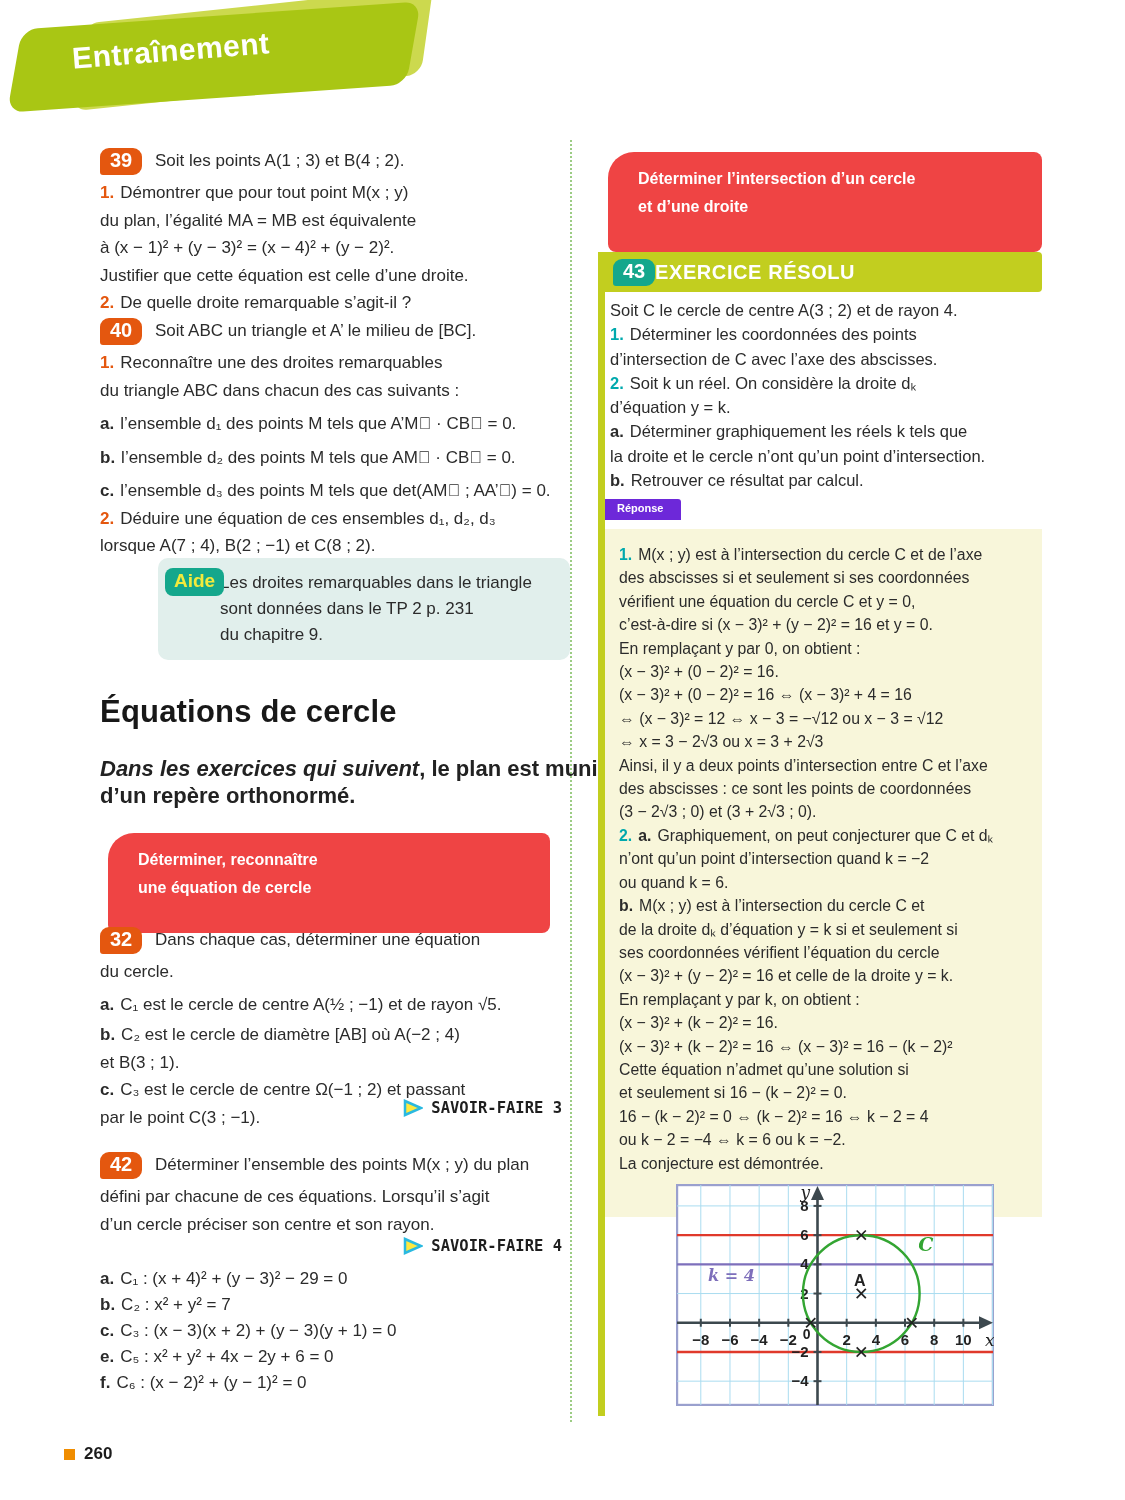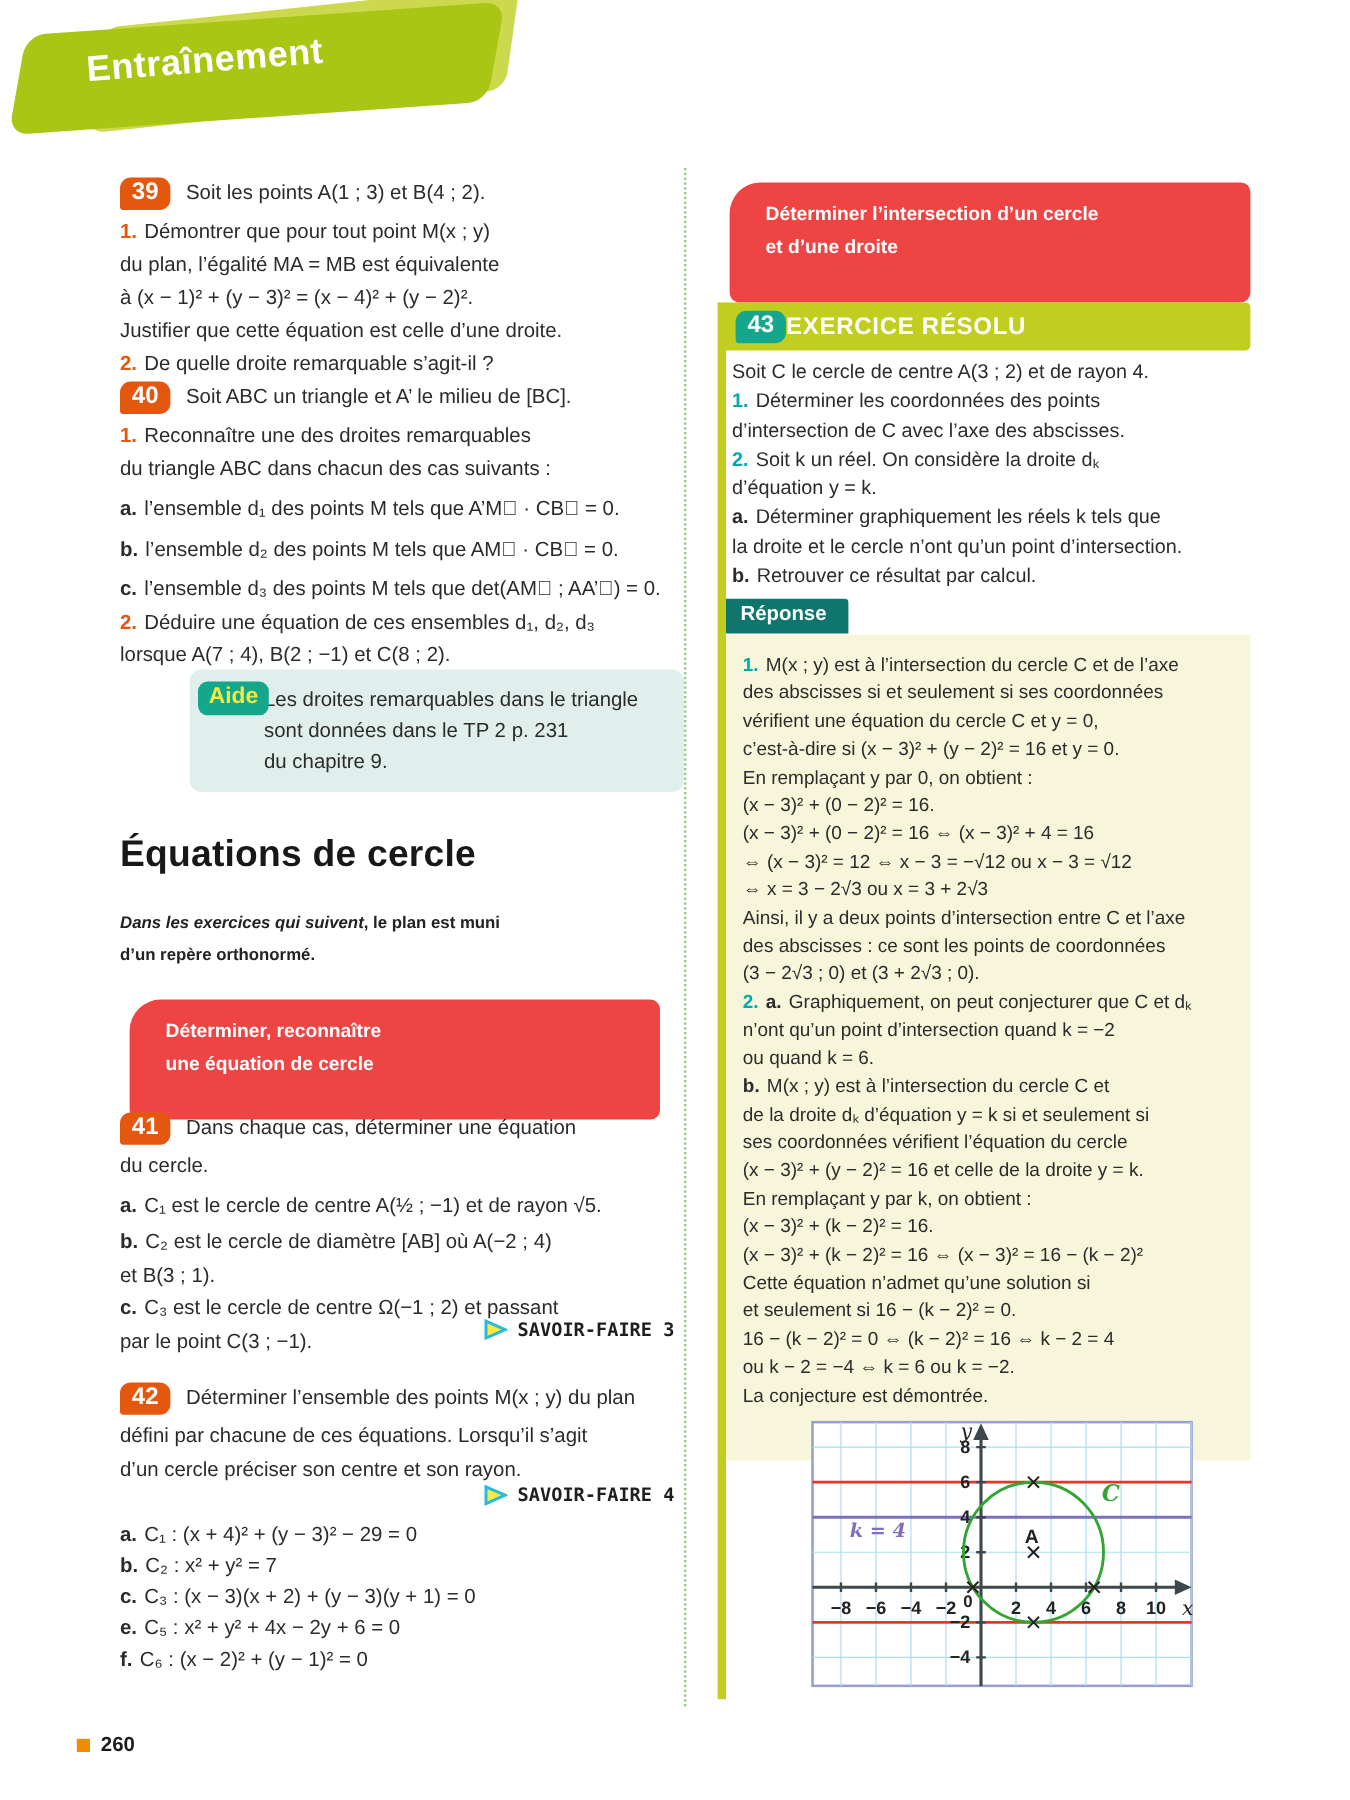--- a/index.html
+++ b/index.html
@@ -49,7 +49,7 @@
   .exbar-title{color:#fff;font-weight:bold;font-size:20px;letter-spacing:.6px}
   #ex43txt{left:610px;top:298px;width:436px}
   #ex43txt .tl{font-size:16.5px;line-height:24.3px}
-  #replabel{left:605px;top:499px;background:#0f766e;color:#fff;font-weight:bold;font-size:17px;padding:3px 18px 6px 12px;border-radius:0 3px 0 0}
+  #replabel{left:605px;top:499px;background:#6d28d9;color:#fff;font-weight:bold;font-size:11px;padding:3px 18px 6px 12px;border-radius:0 3px 0 0}
   #repbox{left:605px;top:529px;width:437px;height:688px;background:#f8f6da;padding:14px 8px 0 14px}
   #repbox .tl{font-size:15.8px;line-height:23.4px}
   #graph{left:676px;top:1184px;width:318px;height:222px}

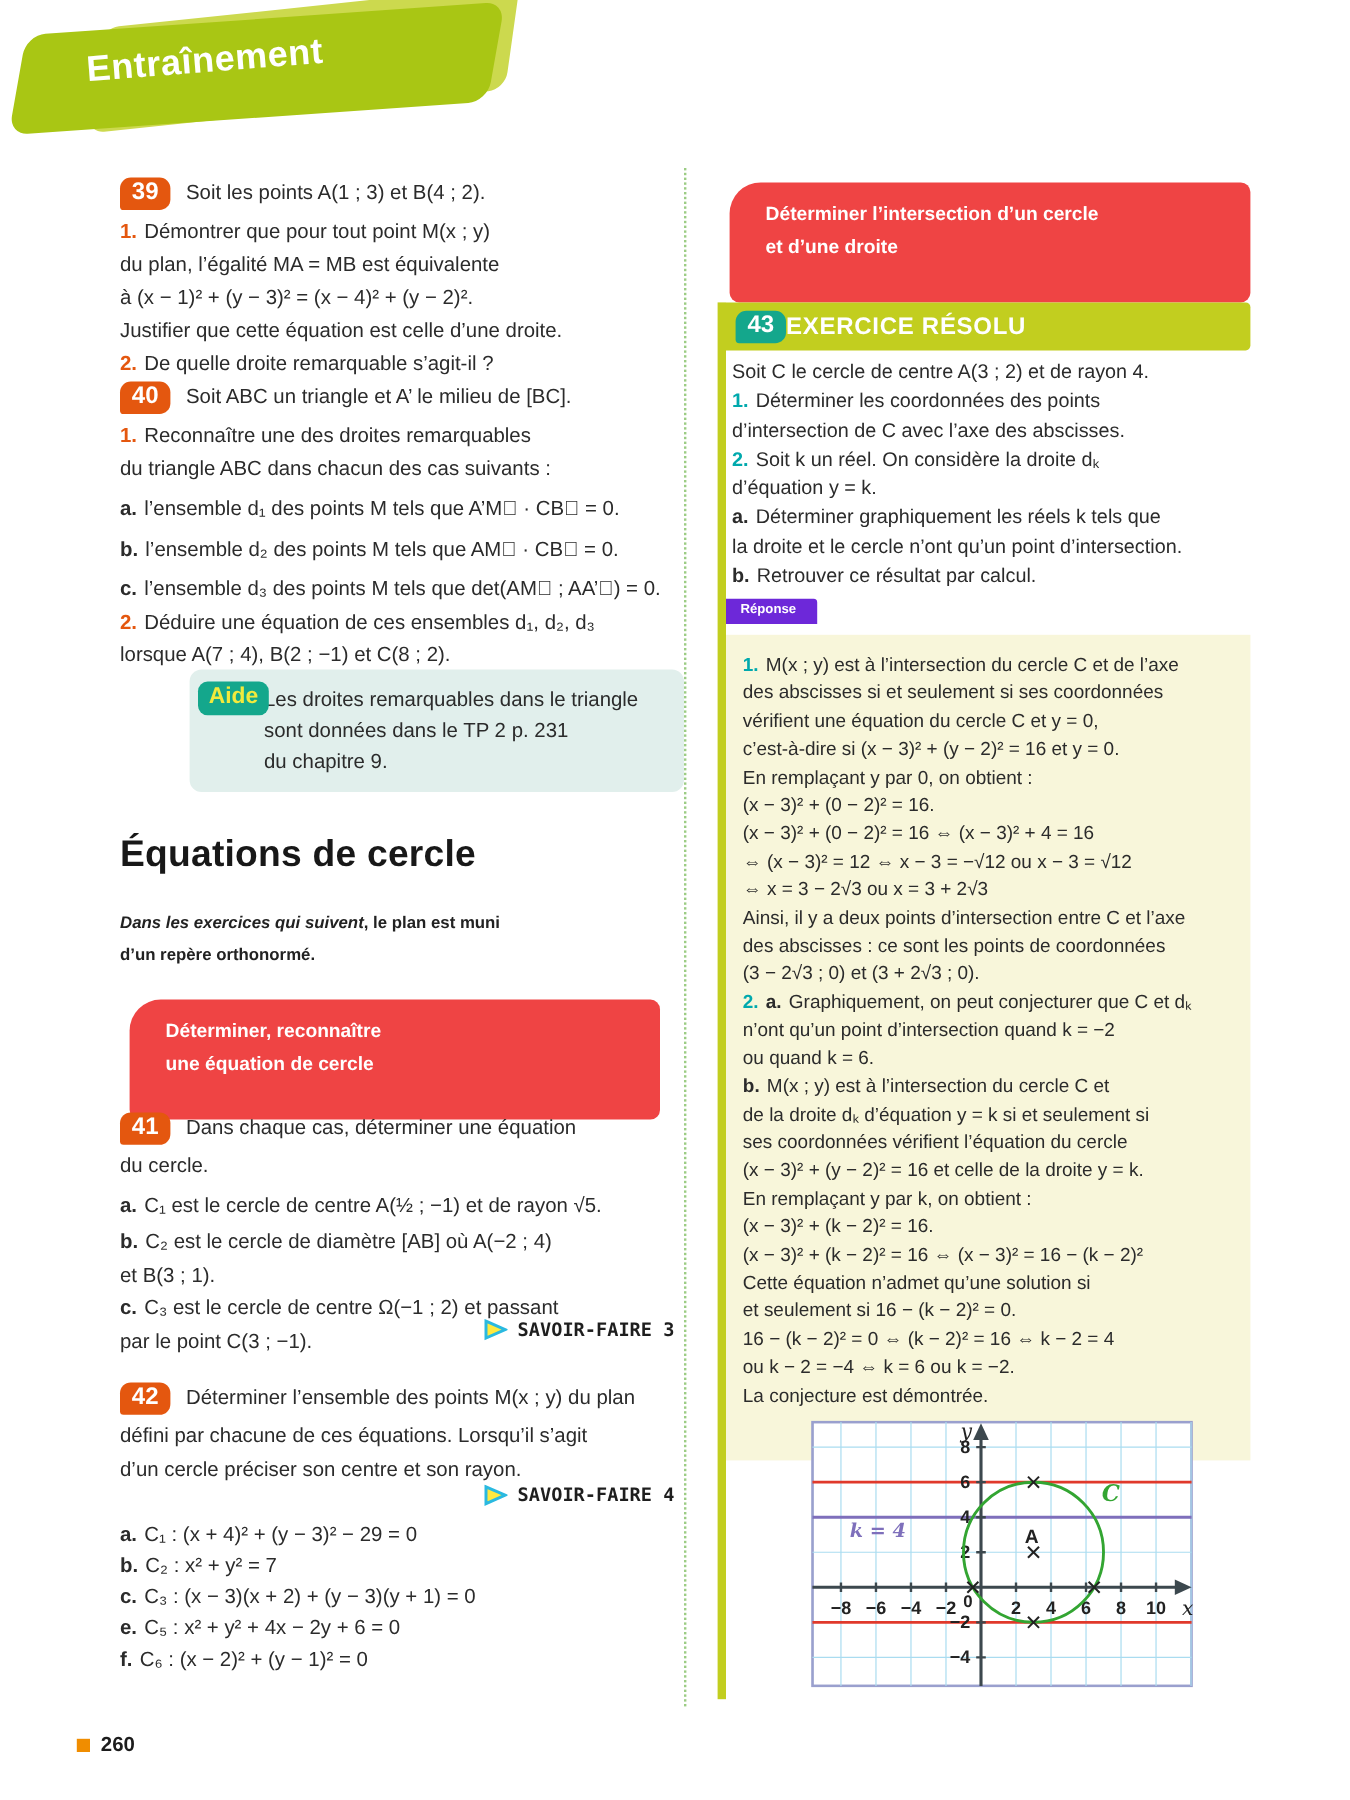--- a/index.html
+++ b/index.html
@@ -29,7 +29,7 @@
   #aide .tl{font-size:17px;line-height:26px}
   .aide-badge{position:absolute;left:7px;top:10px;background:#14a78c;color:#f2ea3c;font-weight:bold;font-size:19px;padding:2px 9px 4px;border-radius:8px}
   #heading{left:100px;top:694px;font-size:31px;font-weight:bold;color:#181818;letter-spacing:.2px}
-  #note{left:100px;top:755px;font-size:14px;font-weight:bold;line-height:27px;color:#222}
+  #note{left:100px;top:755px;font-size:22px;font-weight:bold;line-height:27px;color:#222}
   #note .it{font-style:italic}
   .bluebox{background:#ef4444;color:#fff;font-weight:bold;font-size:16px;line-height:28px;border-radius:26px 8px 8px 8px;padding:13px 10px 31px 30px}
   #subhead1{left:108px;top:833px;width:442px}

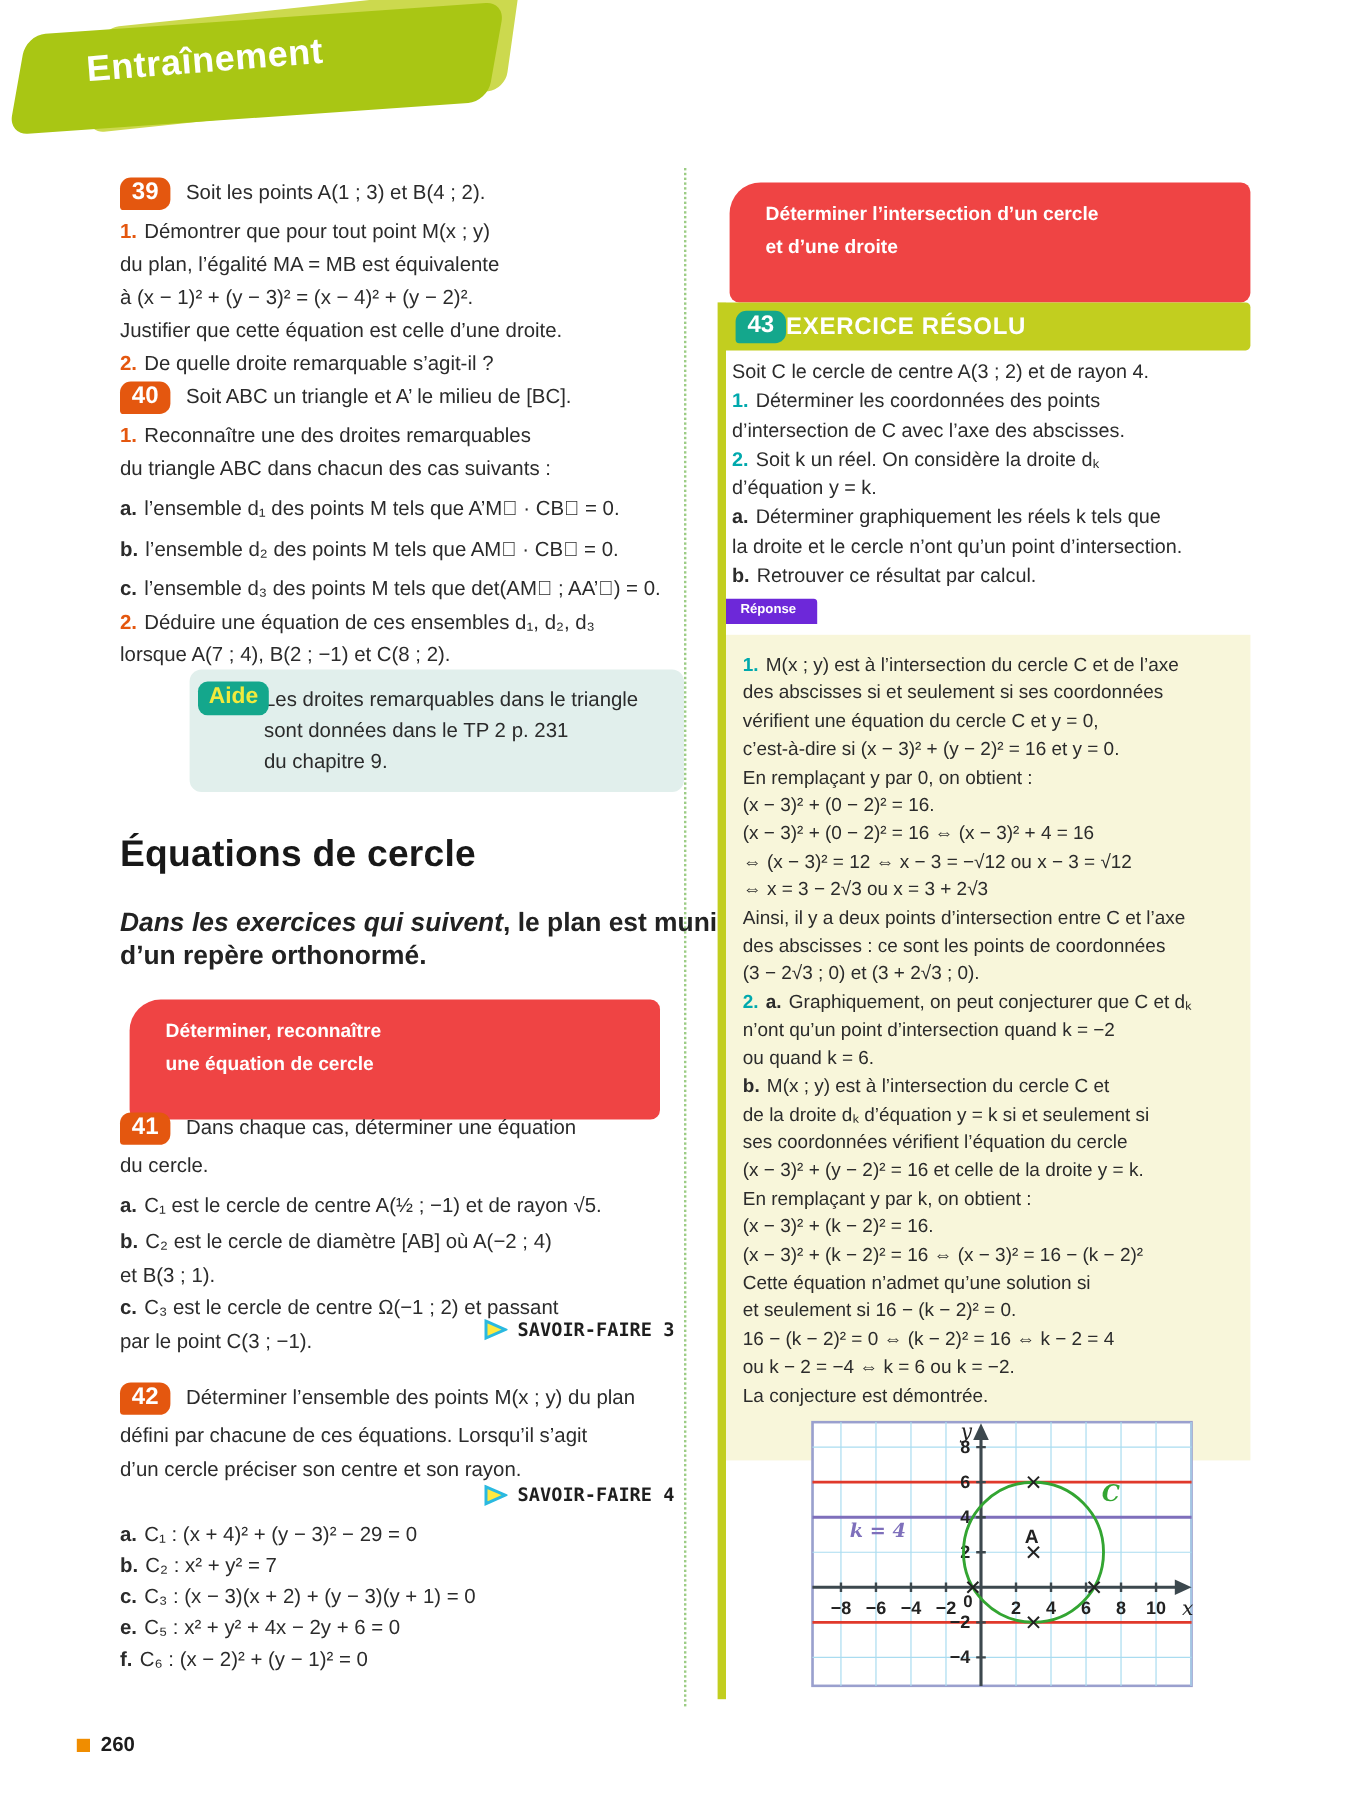--- a/index.html
+++ b/index.html
@@ -123,7 +123,7 @@
 
   <section class="abs" id="ex41">
     <div class="fl">
-      <span class="exnum">41</span>
+      <span class="exnum">32</span>
       <span class="intro">Dans chaque cas, déterminer une équation</span>
     </div>
     <div>

